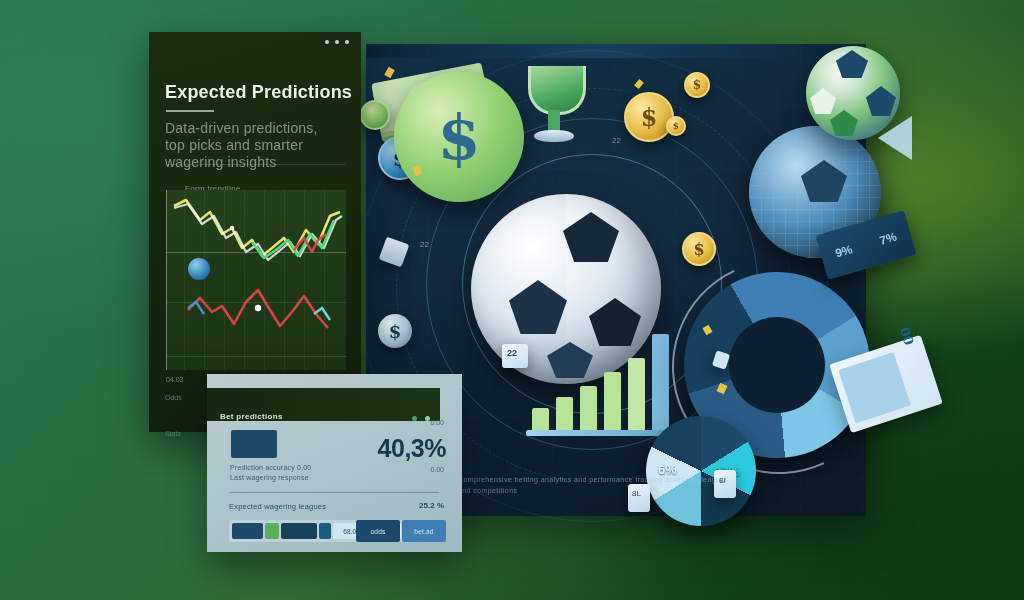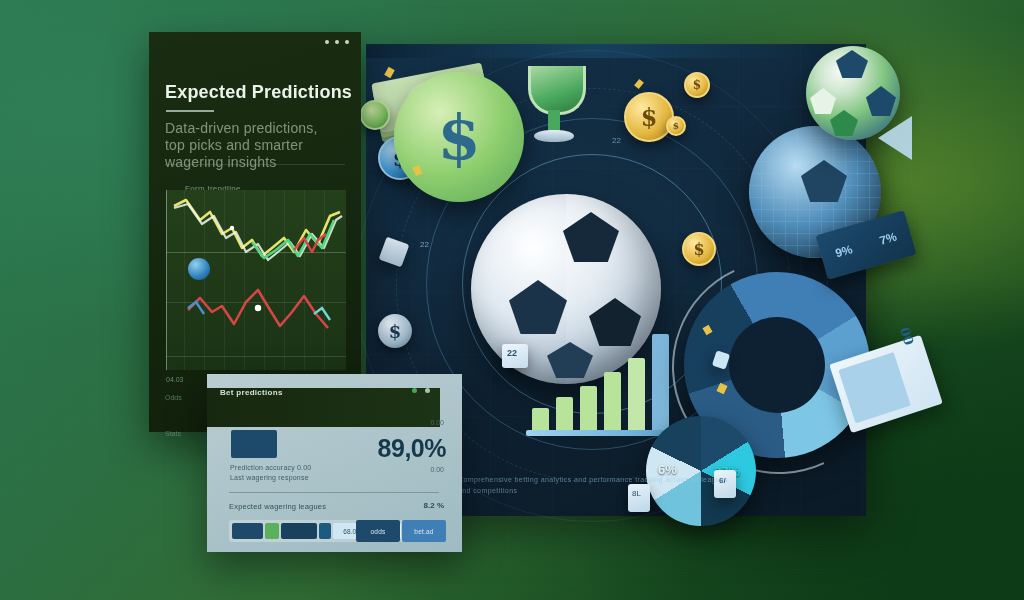--- a/index.html
+++ b/index.html
@@ -191,8 +191,8 @@
   .scard{position:absolute;left:207px;top:374px;width:255px;height:178px;
      background:linear-gradient(160deg,#b9cdd2,#a9c2c8 60%,#9fbac2);
      box-shadow:0 16px 36px rgba(0,0,0,.40);}
-  .sc-head{position:absolute;left:0;top:14px;width:233px;height:39px;
-     background:linear-gradient(90deg,#16280f,#1d3315);display:flex;align-items:flex-start;}
+  .sc-head{position:absolute;left:0;top:14px;width:233px;height:33px;
+     background:linear-gradient(90deg,#16280f,#1d3315);display:flex;align-items:flex-end;}
   .sc-head-title{margin-left:13px;font-size:8px;color:#cfe3cf;letter-spacing:.3px;font-weight:bold;}
   .sc-head-icons{margin-left:auto;margin-right:10px;display:flex;gap:8px;align-items:center;}
   .sc-head-icons i{display:block;width:5px;height:5px;border-radius:50%;background:#cfe3cf;opacity:.8;}

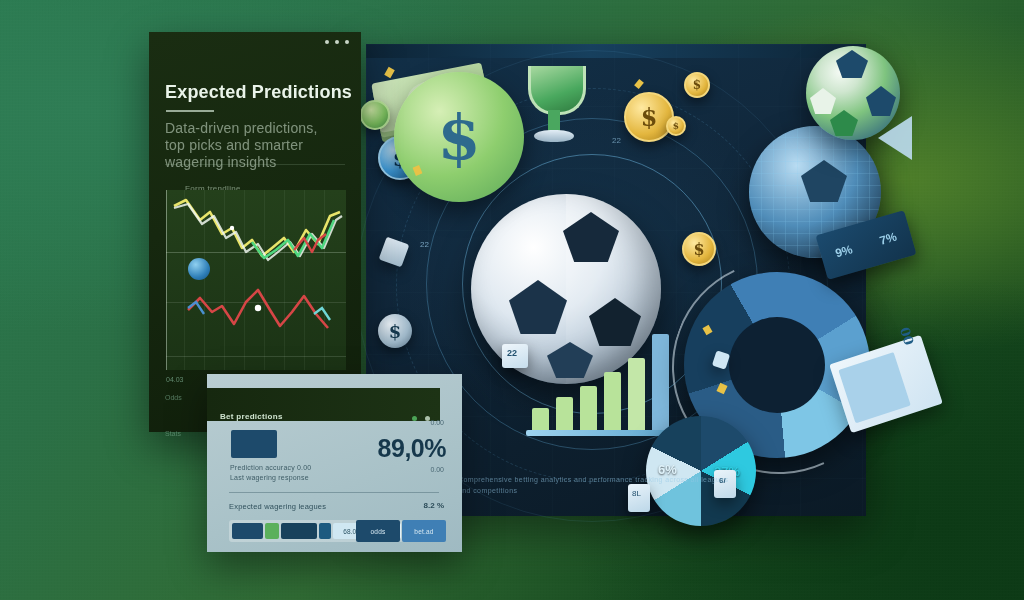--- a/index.html
+++ b/index.html
@@ -396,7 +396,7 @@
     </div>
     <div class="sc-thumb"></div>
     <div class="sc-small-top">0.00</div>
-    <div class="sc-big">89,0%</div>
+    <div class="sc-big">40,3%</div>
     <div class="sc-small-bot">0.00</div>
     <div class="sc-line1">Prediction accuracy    0.00</div>
     <div class="sc-line2">Last wagering response</div>

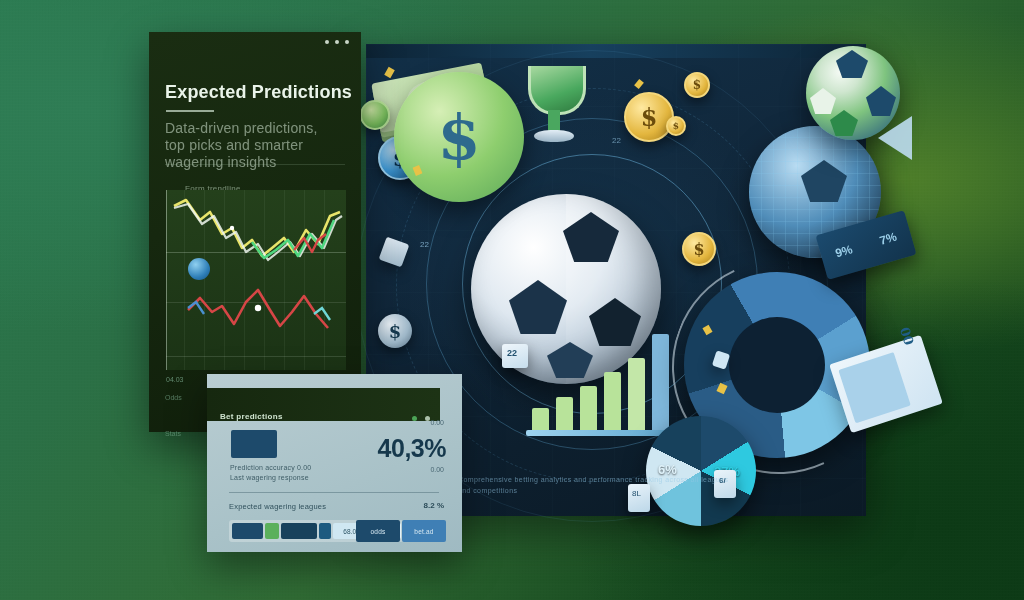--- a/index.html
+++ b/index.html
@@ -402,7 +402,7 @@
     <div class="sc-line2">Last wagering response</div>
     <div class="sc-div"></div>
     <div class="sc-label">Expected wagering leagues</div>
-    <div class="sc-pct">8.2 %</div>
+    <div class="sc-pct">25.2 %</div>
 
     <div class="sc-track">
       <span class="seg" style="width:36px;background:#1d4a6b;"></span>

